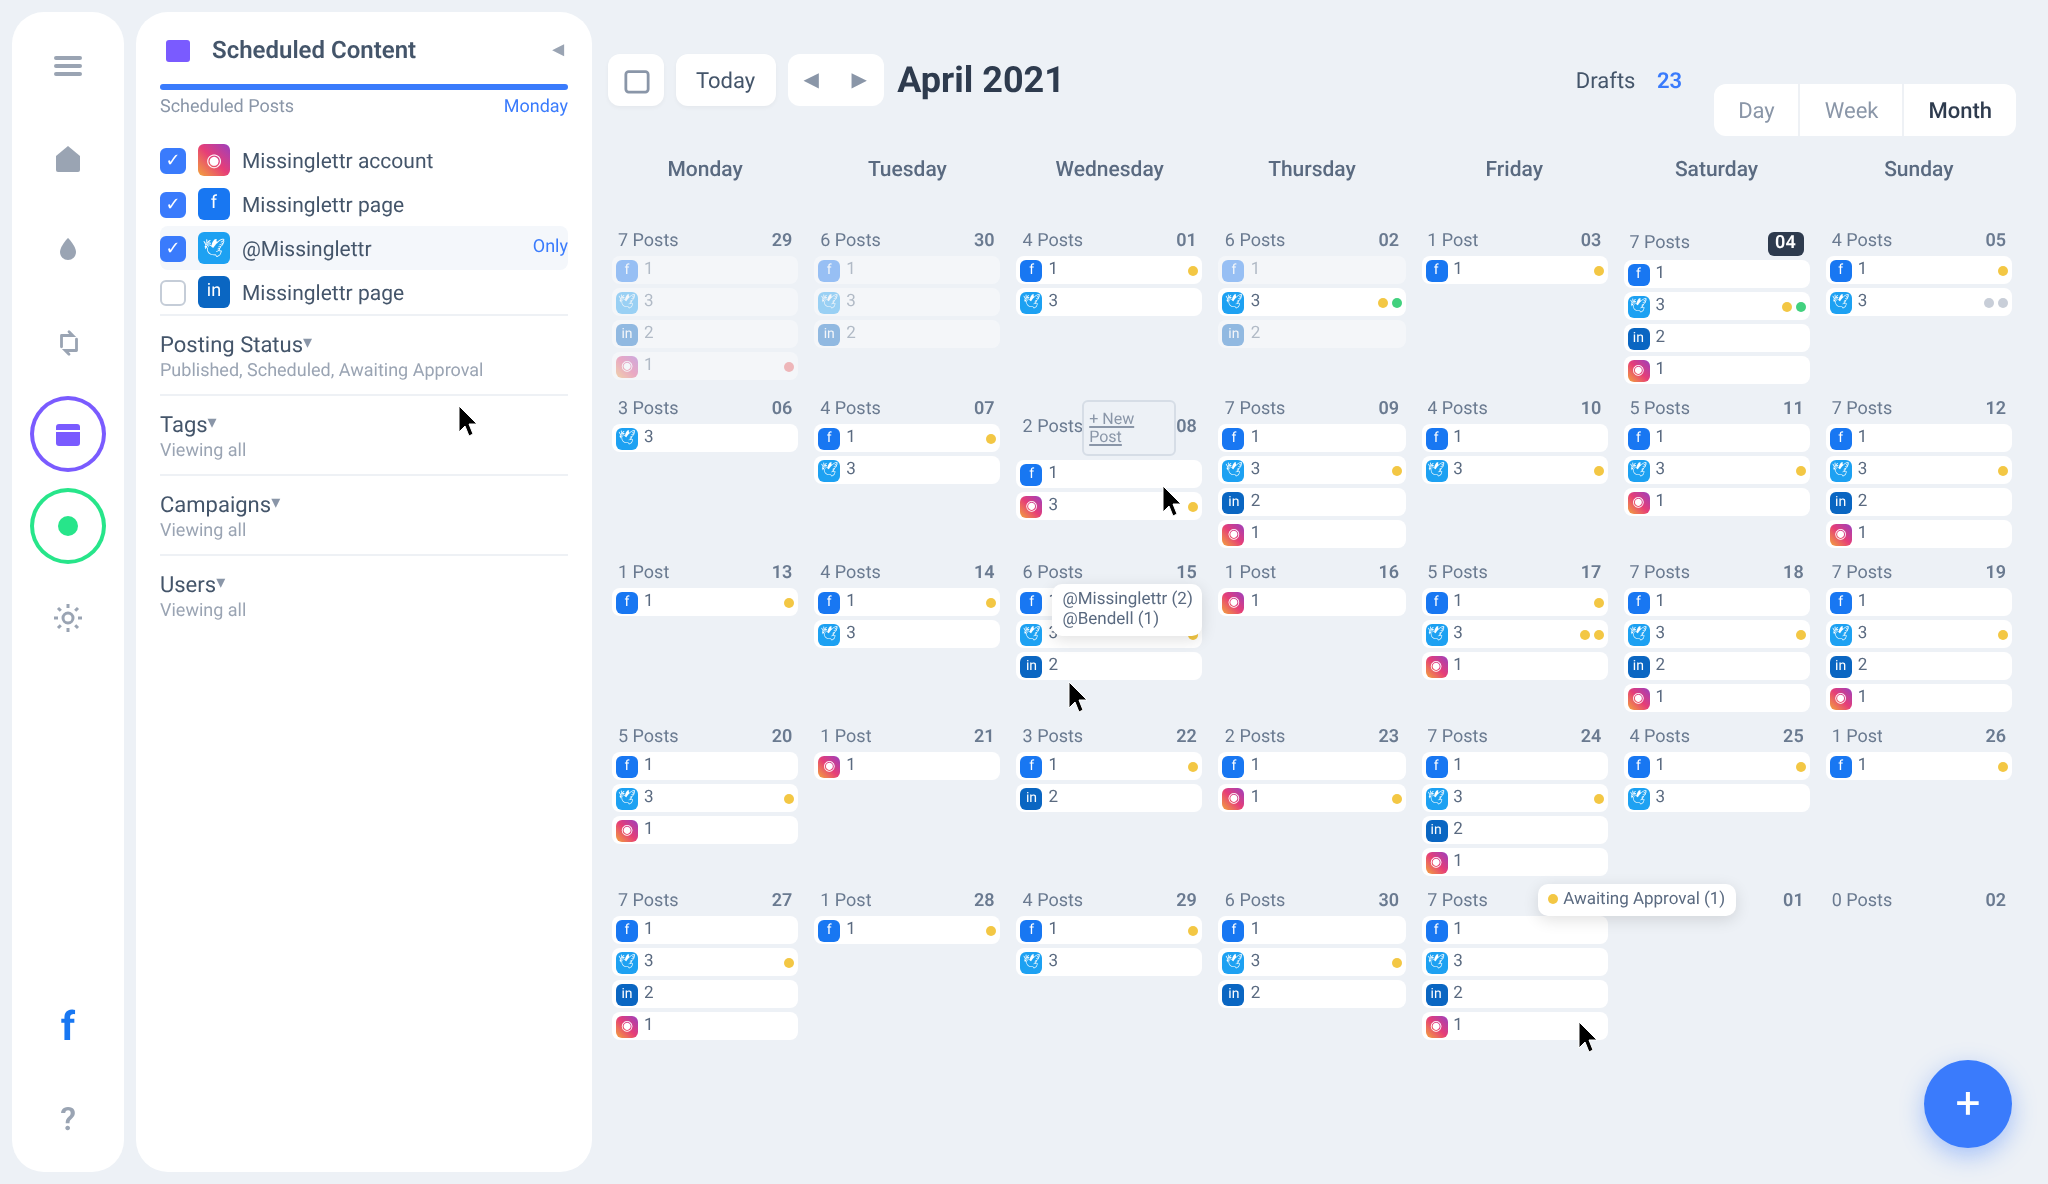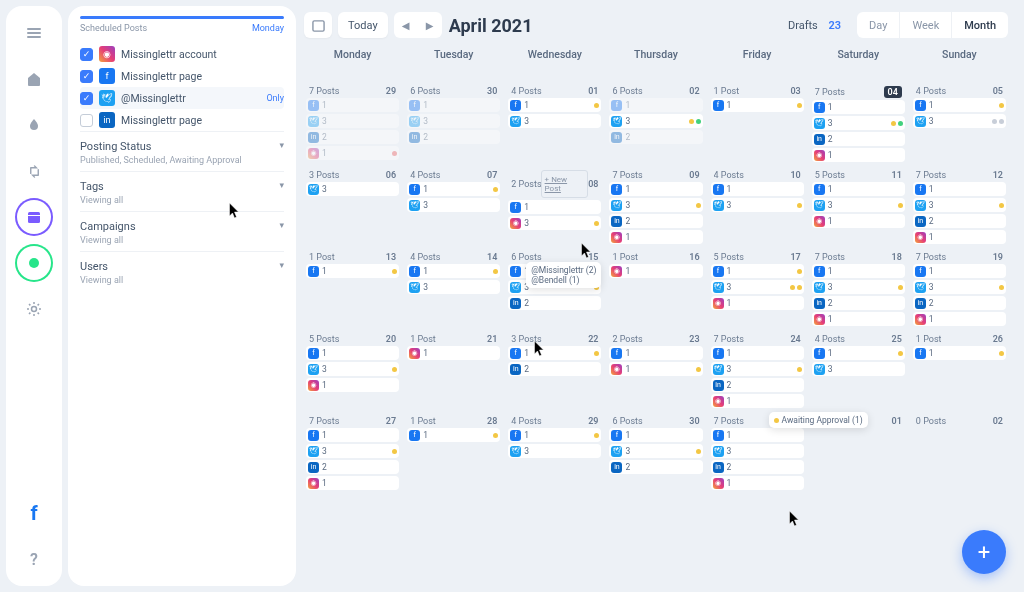--- a/index.html
+++ b/index.html
@@ -138,6 +138,15 @@
 </div>
 
 <div class="sidebar">
+  <div class="sidebar-header">
+    <span class="icon">
+        <svg width="14" height="14" viewBox="0 0 14 14">
+          <rect x="1" y="2" width="12" height="11" rx="1.5" fill="currentColor"></rect>
+        </svg>
+      </span>
+    <span>Scheduled Content</span>
+    <span class="collapse-caret">◄</span>
+  </div>
   <div class="progress-bar">
       <div class="progress-fill"></div>
     </div>

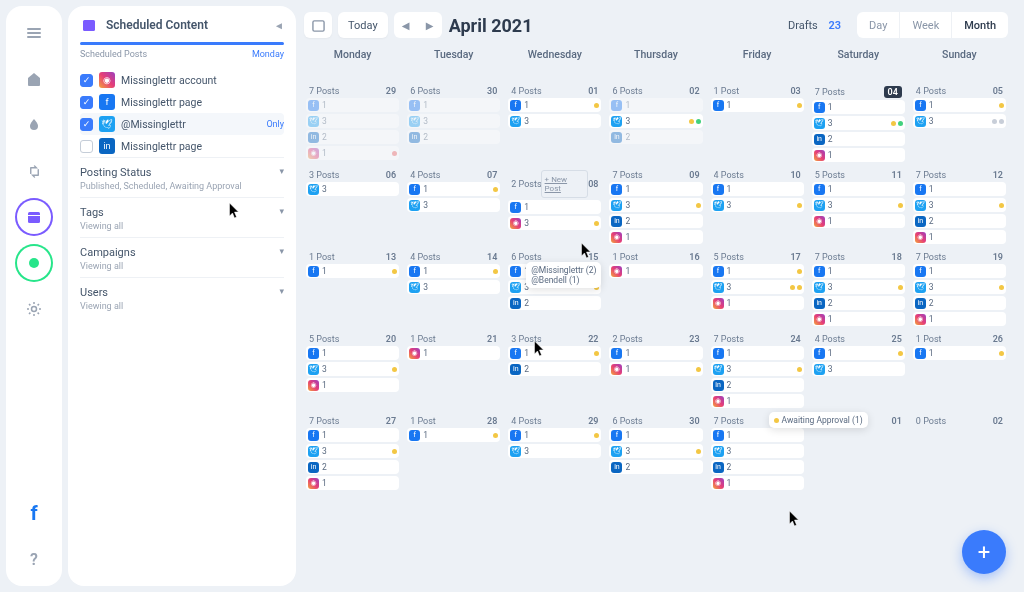--- a/index.html
+++ b/index.html
@@ -50,7 +50,7 @@
 .month-title { font-size: 18px; font-weight: 700; color: #2e3b4e; margin-left: 1px; }
 .drafts { margin-left: auto; font-size: 11px; color: #44556a; margin-right: 10px; }
 .drafts .num { color: #3a7bfc; font-weight: 600; margin-left: 8px; }
-.view-switch { display: flex; background: #fff; border-radius: 6px; overflow: hidden; }
+.view-switch { display: flex; background: #fff; border-radius: 6px; overflow: hidden; margin-top: 30px; }
 .view-switch button { background: transparent; border: none; height: 26px; padding: 0 12px; font-size: 11px; color: #8a96a8; cursor: pointer; border-left: 1px solid #eef1f5; }
 .view-switch button:first-child { border-left: none; }
 .view-switch button.active { color: #2e3b4e; font-weight: 500; }

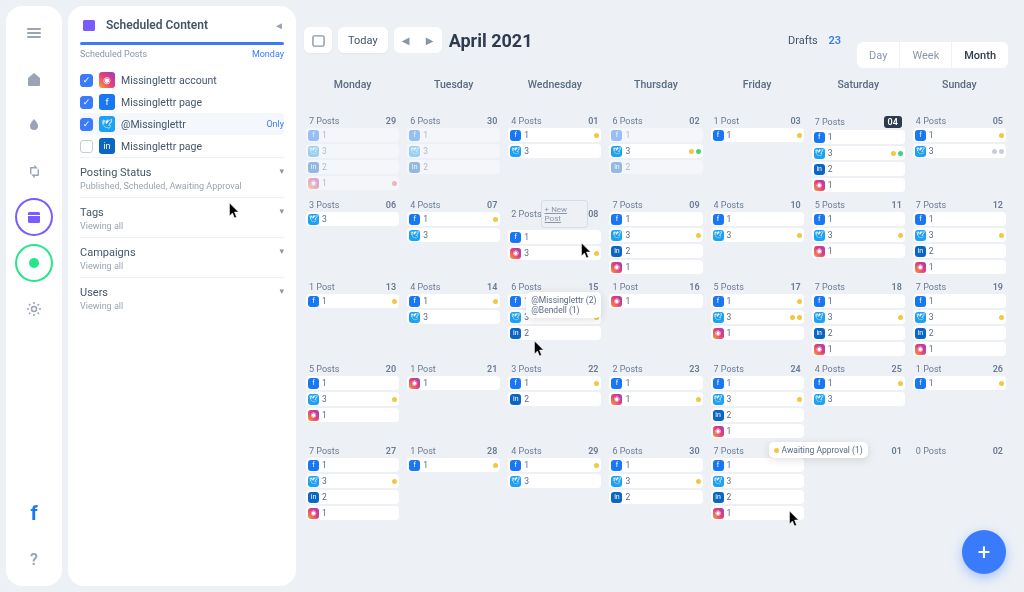--- a/index.html
+++ b/index.html
@@ -37,7 +37,7 @@
 .sb-in { background: #0a66c2; }
 .only { margin-left: auto; font-size: 9px; color: #3a7bfc; }
 .filter-block { border-top: 1px solid #eef1f5; padding: 8px 0 6px; }
-.filter-block .title { font-size: 11px; color: #44556a; display: flex; justify-content: space-between; }
+.filter-block .title { font-size: 11px; color: #44556a; display: flex; }
 .filter-block .sub { font-size: 9px; color: #9aa4b3; margin-top: 2px; }
 
 

